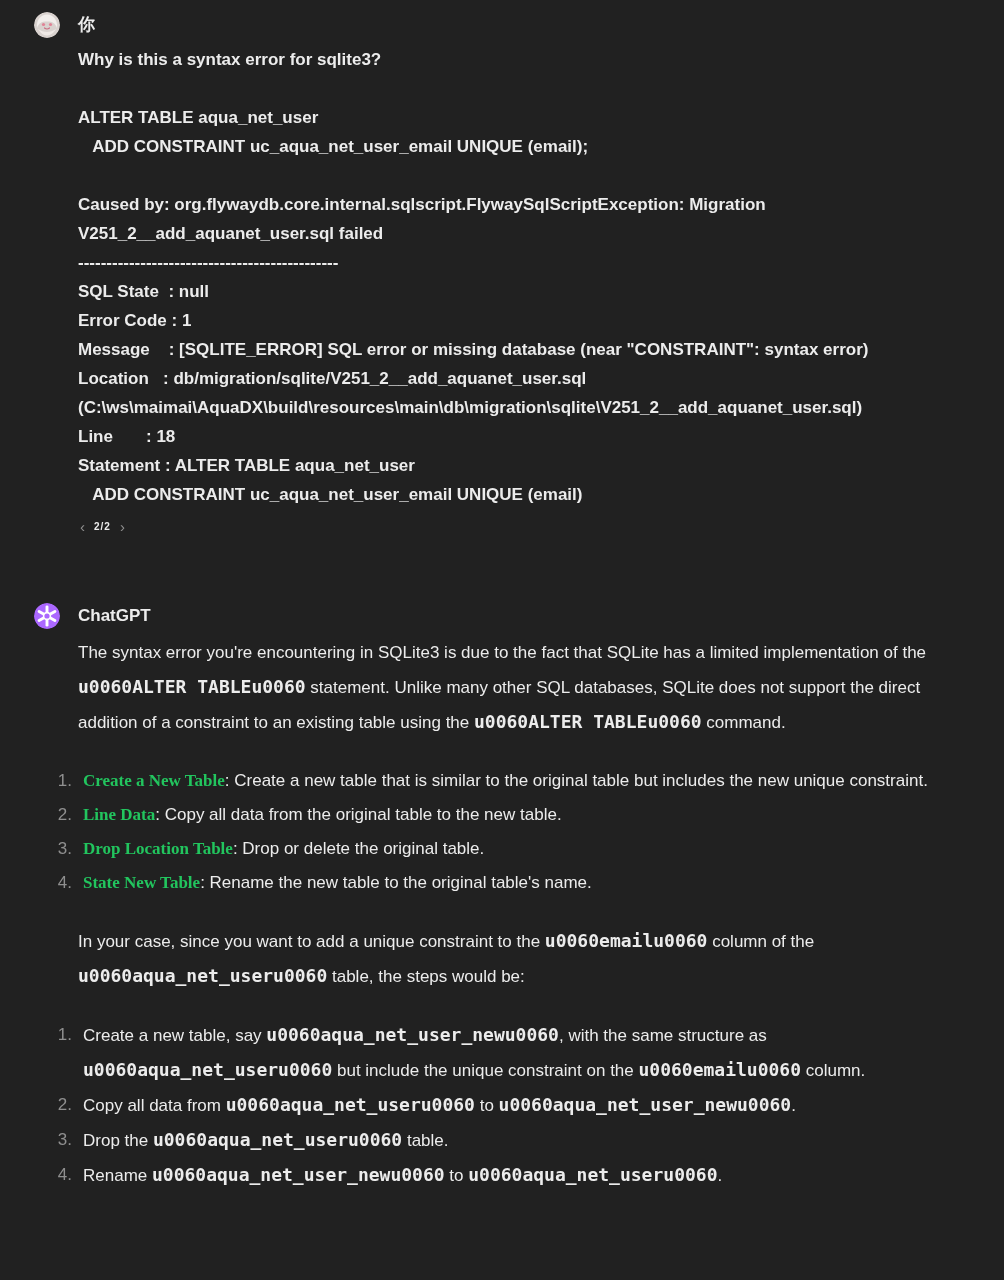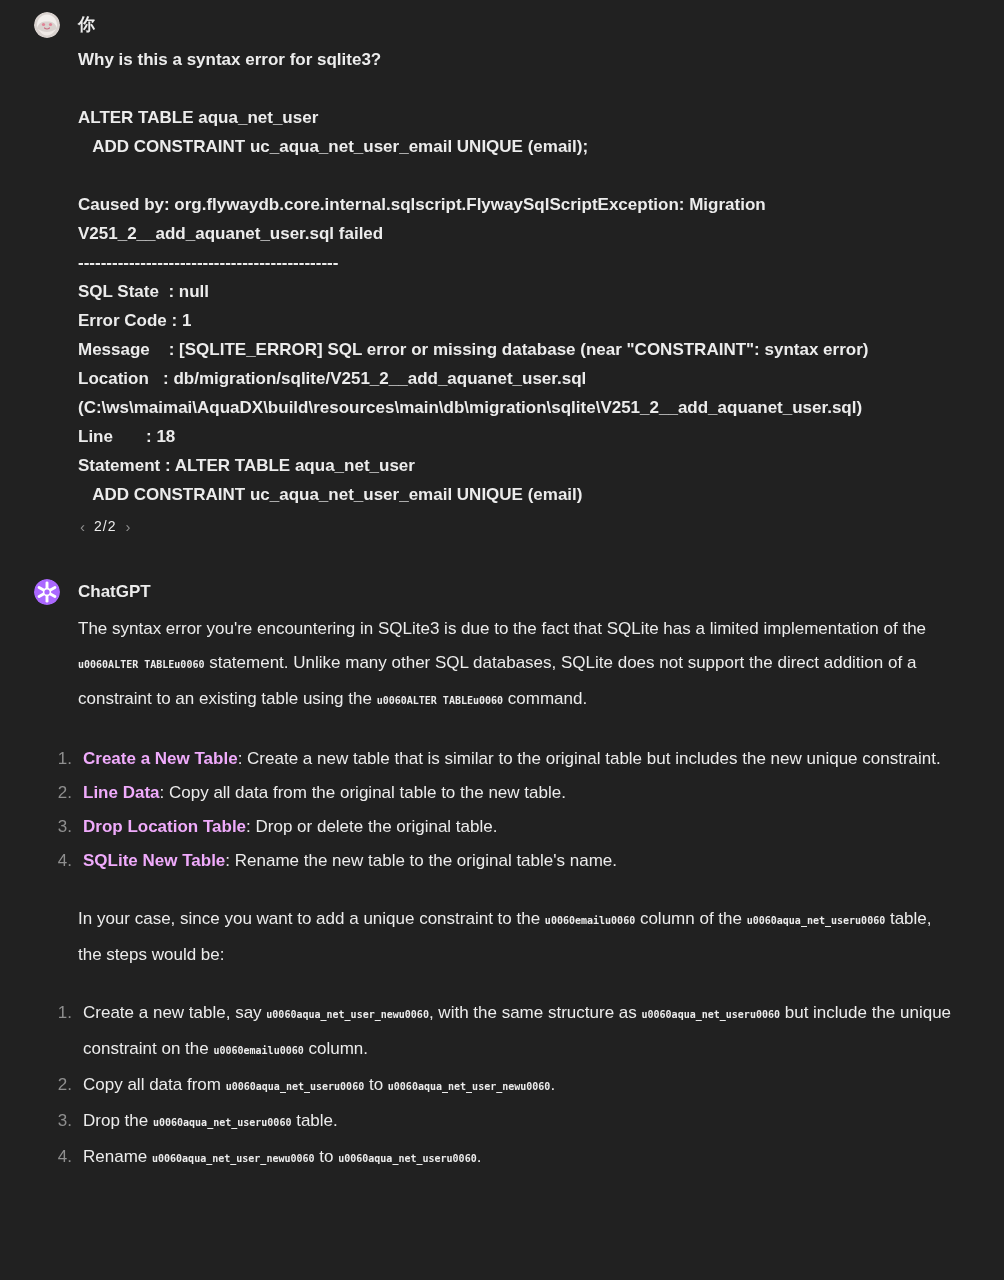--- a/index.html
+++ b/index.html
@@ -31,7 +31,7 @@
     color:var(--muted);font-family:"Liberation Sans",sans-serif;
     font-size:15px;line-height:1;
   }
-  .page-label{font-size:14px;font-weight:400;letter-spacing:1px;color:var(--text);}
+  .page-label{font-size:10px;font-weight:700;letter-spacing:1px;color:var(--text);}
   
   .assistant-msg{margin-top:40px;}
   .md-p{margin:24px 0 0 0;line-height:34px;}

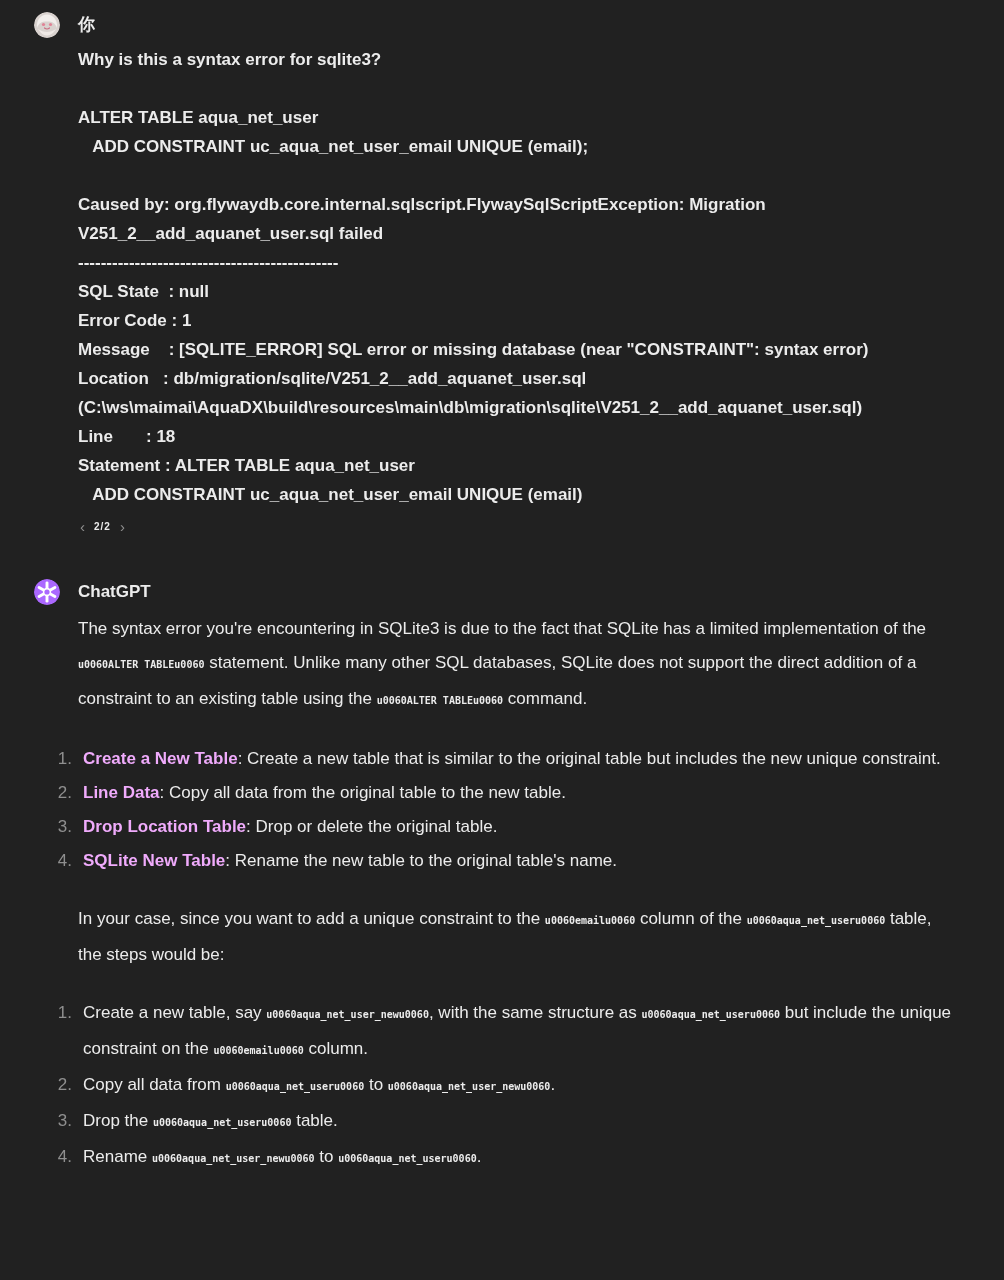--- a/index.html
+++ b/index.html
@@ -33,7 +33,7 @@
   }
   .page-label{font-size:10px;font-weight:700;letter-spacing:1px;color:var(--text);}
   
-  .assistant-msg{margin-top:40px;}
+  .assistant-msg{margin-top:64px;}
   .md-p{margin:24px 0 0 0;line-height:34px;}
   .md-p:first-child{margin-top:2px;}
   .md-ol{margin:24px 0 0 -31px;padding:0;list-style:none;}

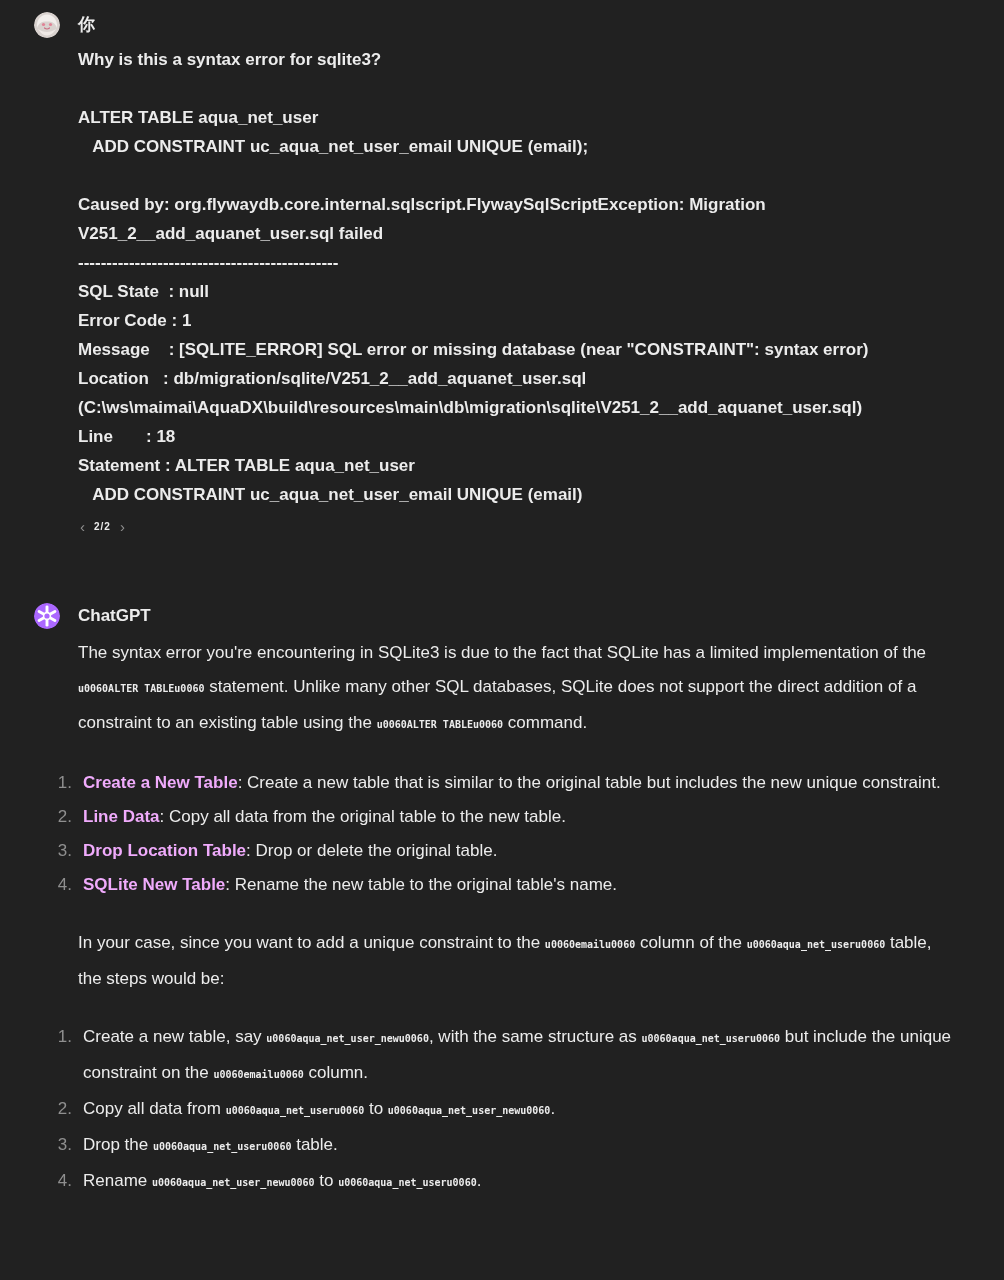--- a/index.html
+++ b/index.html
@@ -43,7 +43,7 @@
   strong{font-weight:700;color:#f0abfc;}
   .inline-code{
     font-family:"DejaVu Sans Mono", monospace;
-    font-weight:700;font-size:10px;color:var(--text);
+    font-weight:700;font-size:18px;color:var(--text);
   }
   .inline-code::before,.inline-code::after{content:"\u0060";}
 </style>

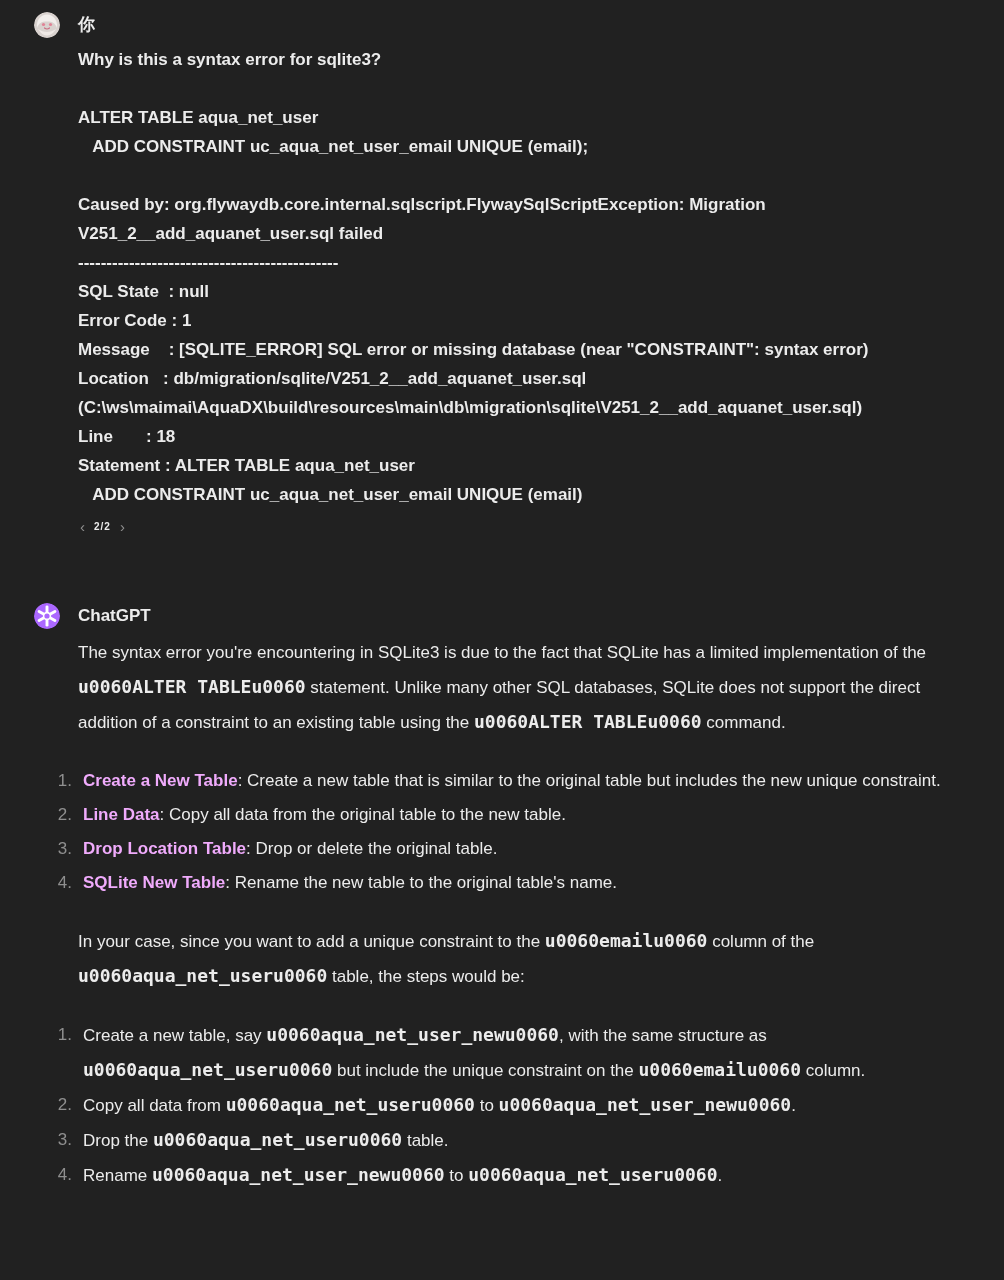--- a/index.html
+++ b/index.html
@@ -40,7 +40,7 @@
   .md-ol li{display:flex;line-height:34px;}
   .li-marker{flex:none;width:25px;text-align:right;margin-right:11px;color:var(--muted);}
   .li-body{flex:1;min-width:0;overflow-wrap:break-word;}
-  strong{font-weight:700;color:#f0abfc;}
+  strong{font-weight:700;color:#22c55e;font-family:Liberation Serif, serif;}
   .inline-code{
     font-family:"DejaVu Sans Mono", monospace;
     font-weight:700;font-size:18px;color:var(--text);

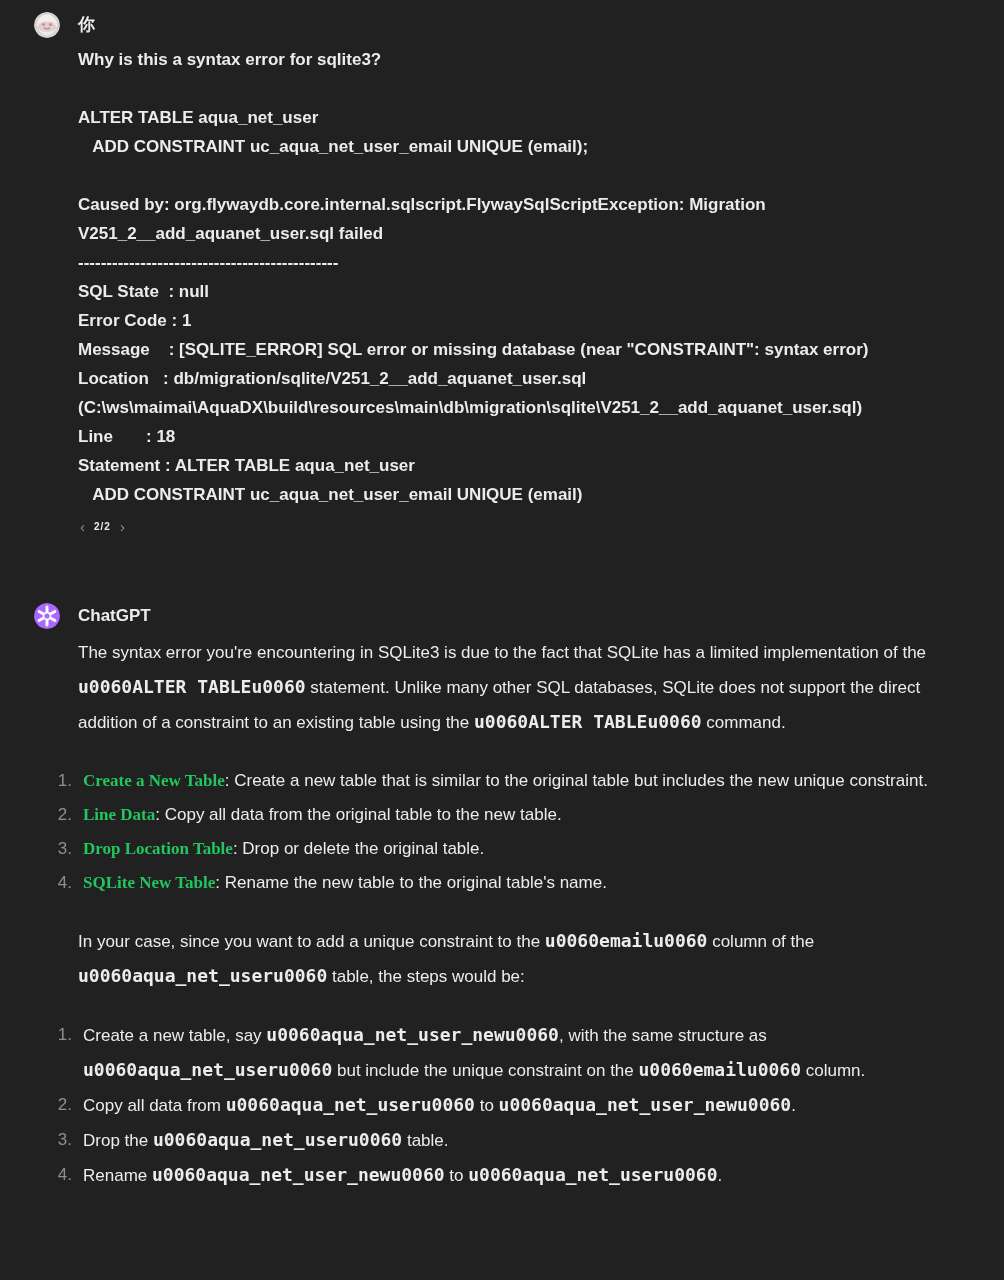--- a/index.html
+++ b/index.html
@@ -126,7 +126,7 @@
             </li>
             <li>
               <span class="li-marker">4.</span>
-              <span class="li-body"><strong>SQLite New Table</strong>: Rename the new table to the original table's name.</span>
+              <span class="li-body"><strong>State New Table</strong>: Rename the new table to the original table's name.</span>
             </li>
           </ol>
           <p class="md-p">In your case, since you want to add a unique constraint to the <code class="inline-code">email</code> column of the <code class="inline-code">aqua_net_user</code> table, the steps would be:</p>

